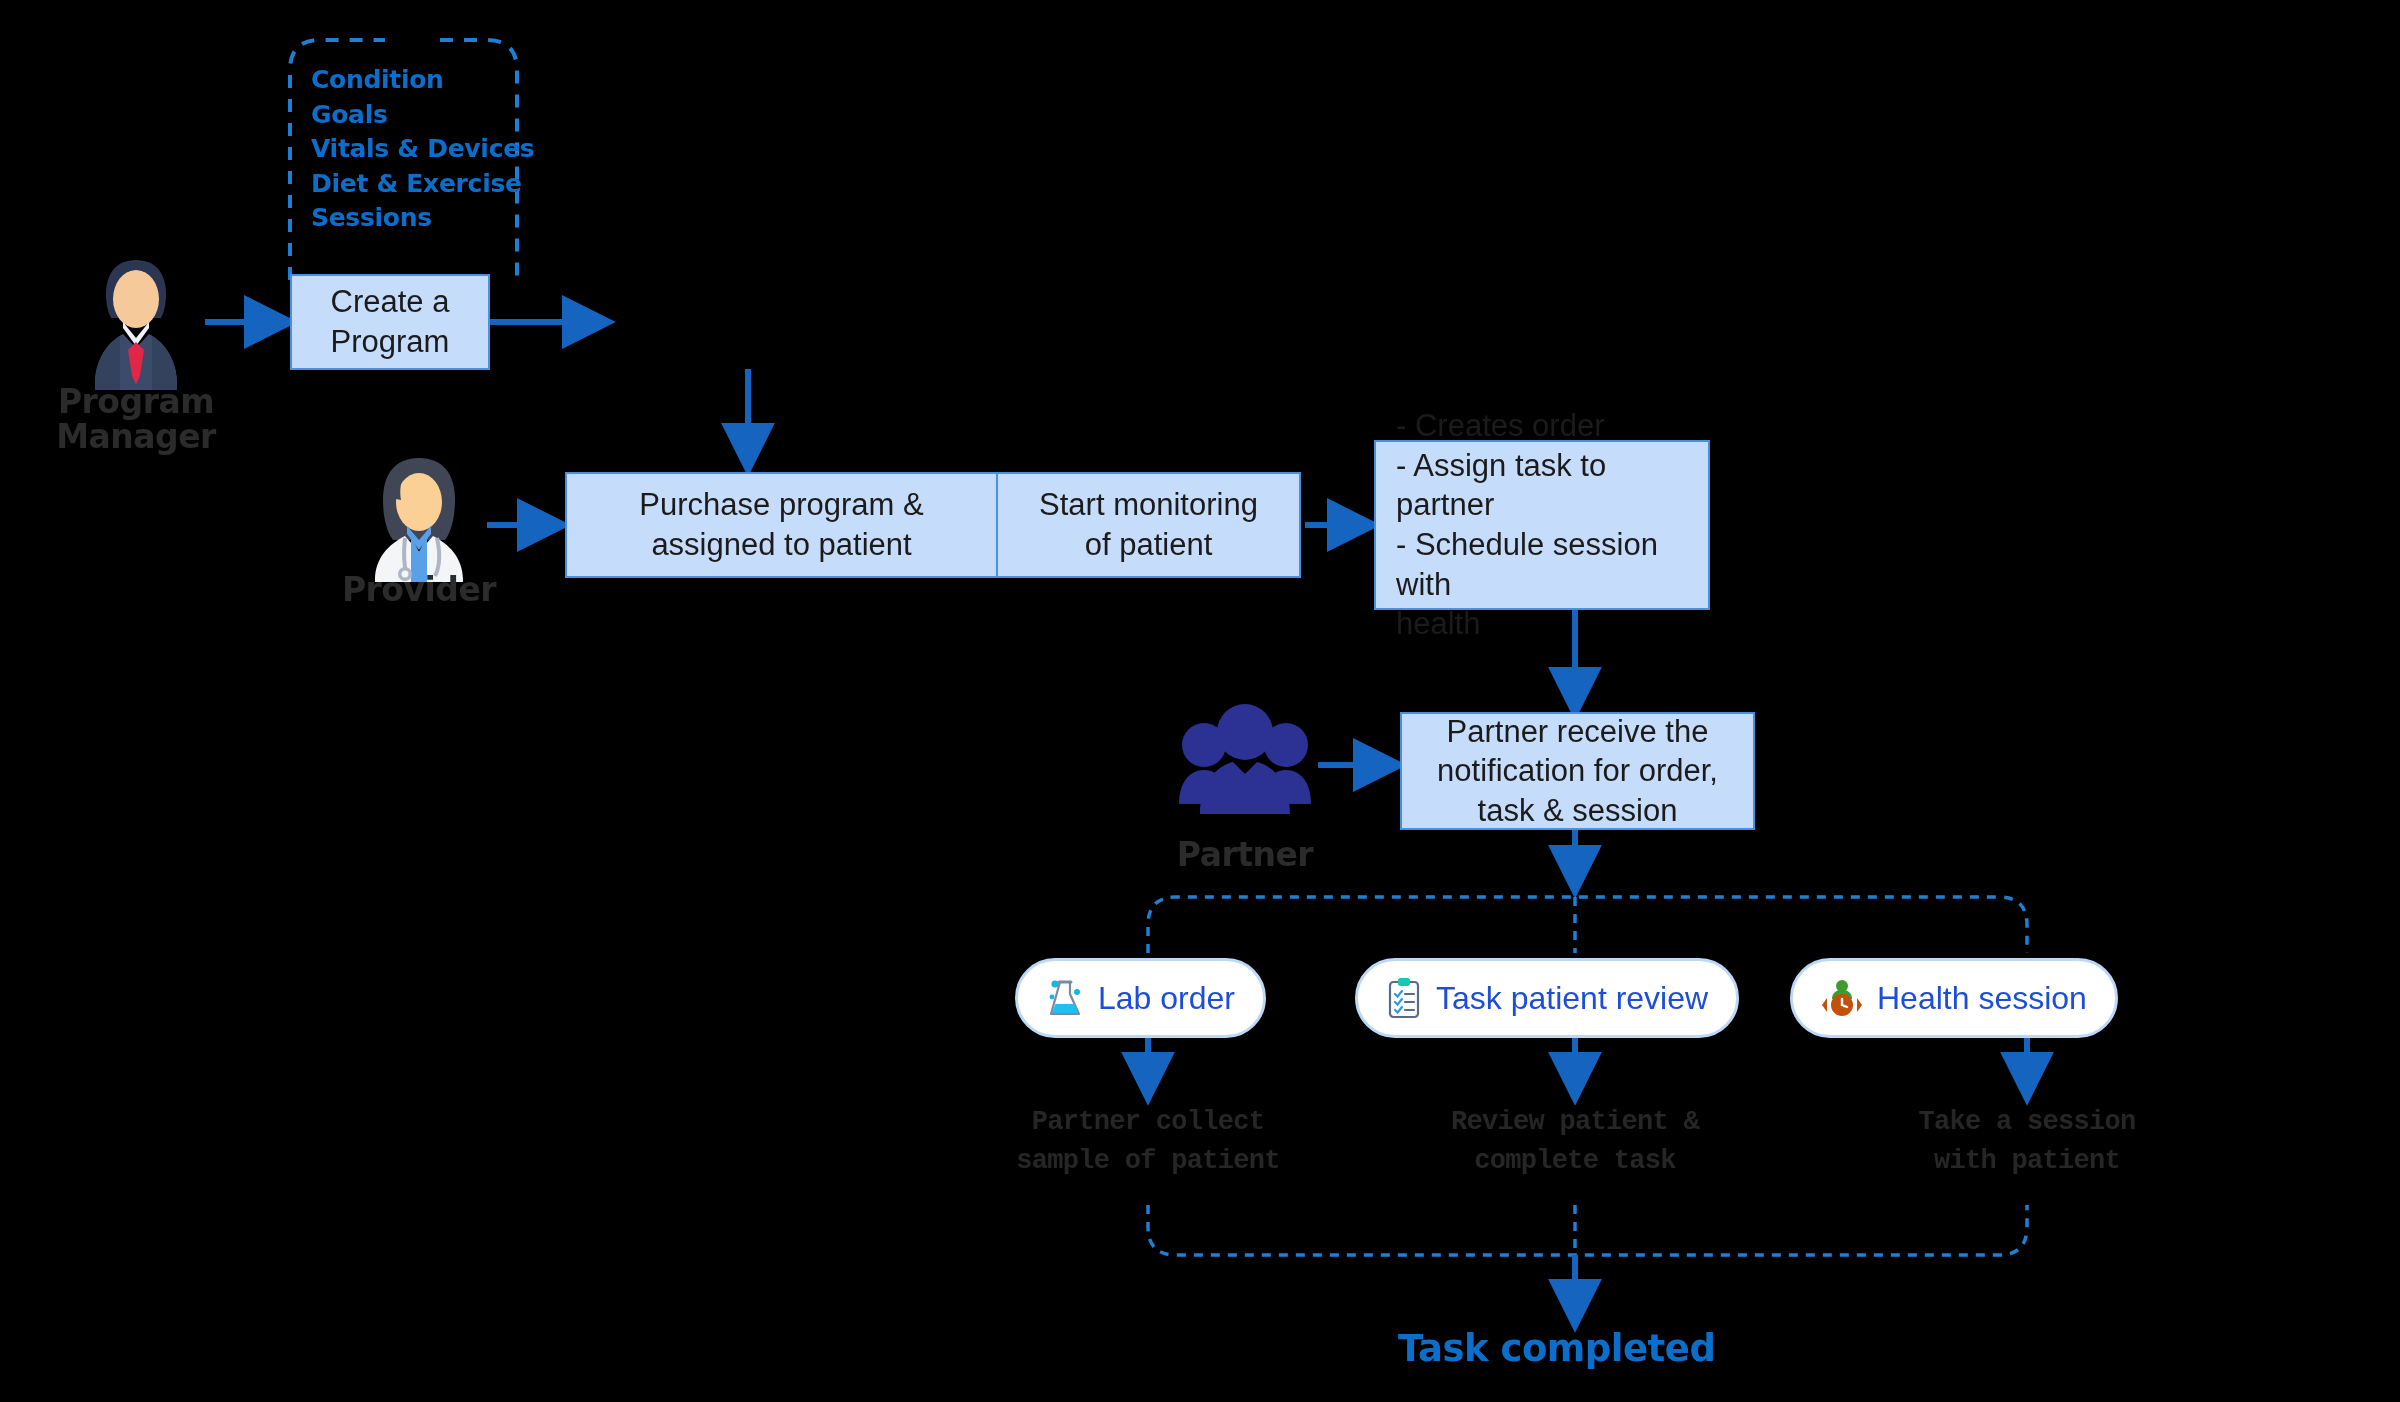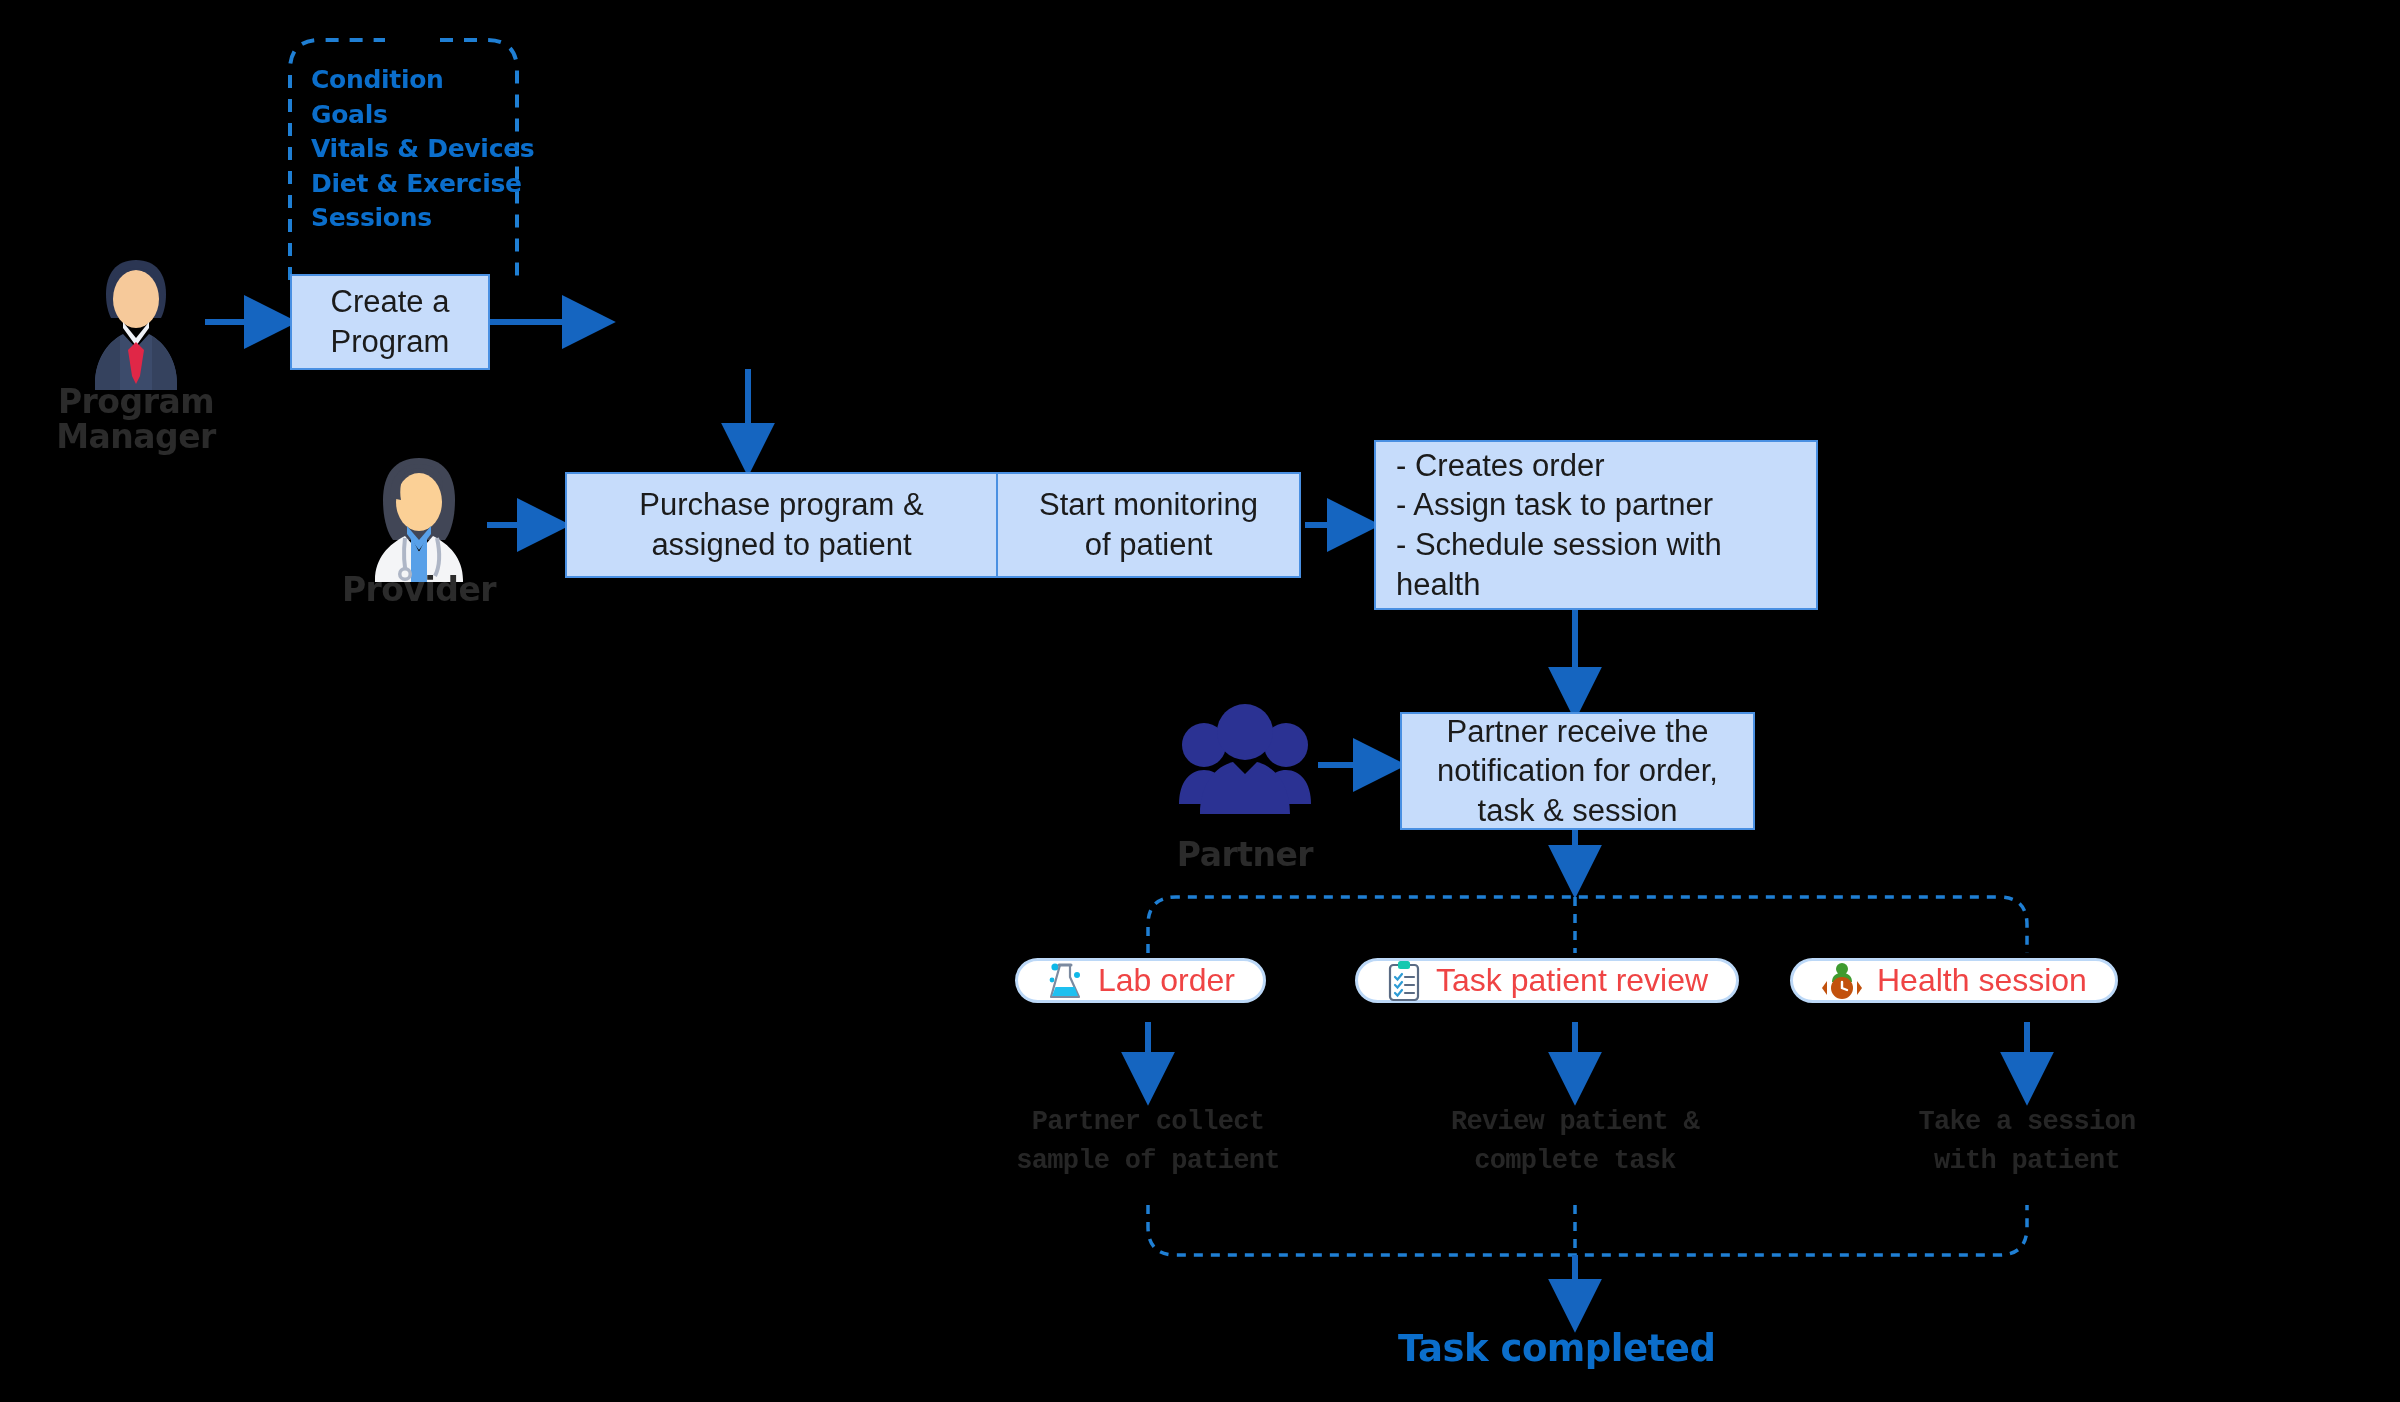--- a/index.html
+++ b/index.html
@@ -219,7 +219,7 @@
 of patient</span>
   </div>
 
-  <div class="pbox left" style="left:1374px;top:440px;width:444px;height:170px;">
+  <div class="pbox left" style="left:1374px;top:440px;width:336px;height:170px;">
     <span class="inner">- Creates order
 - Assign task to partner
 - Schedule session with

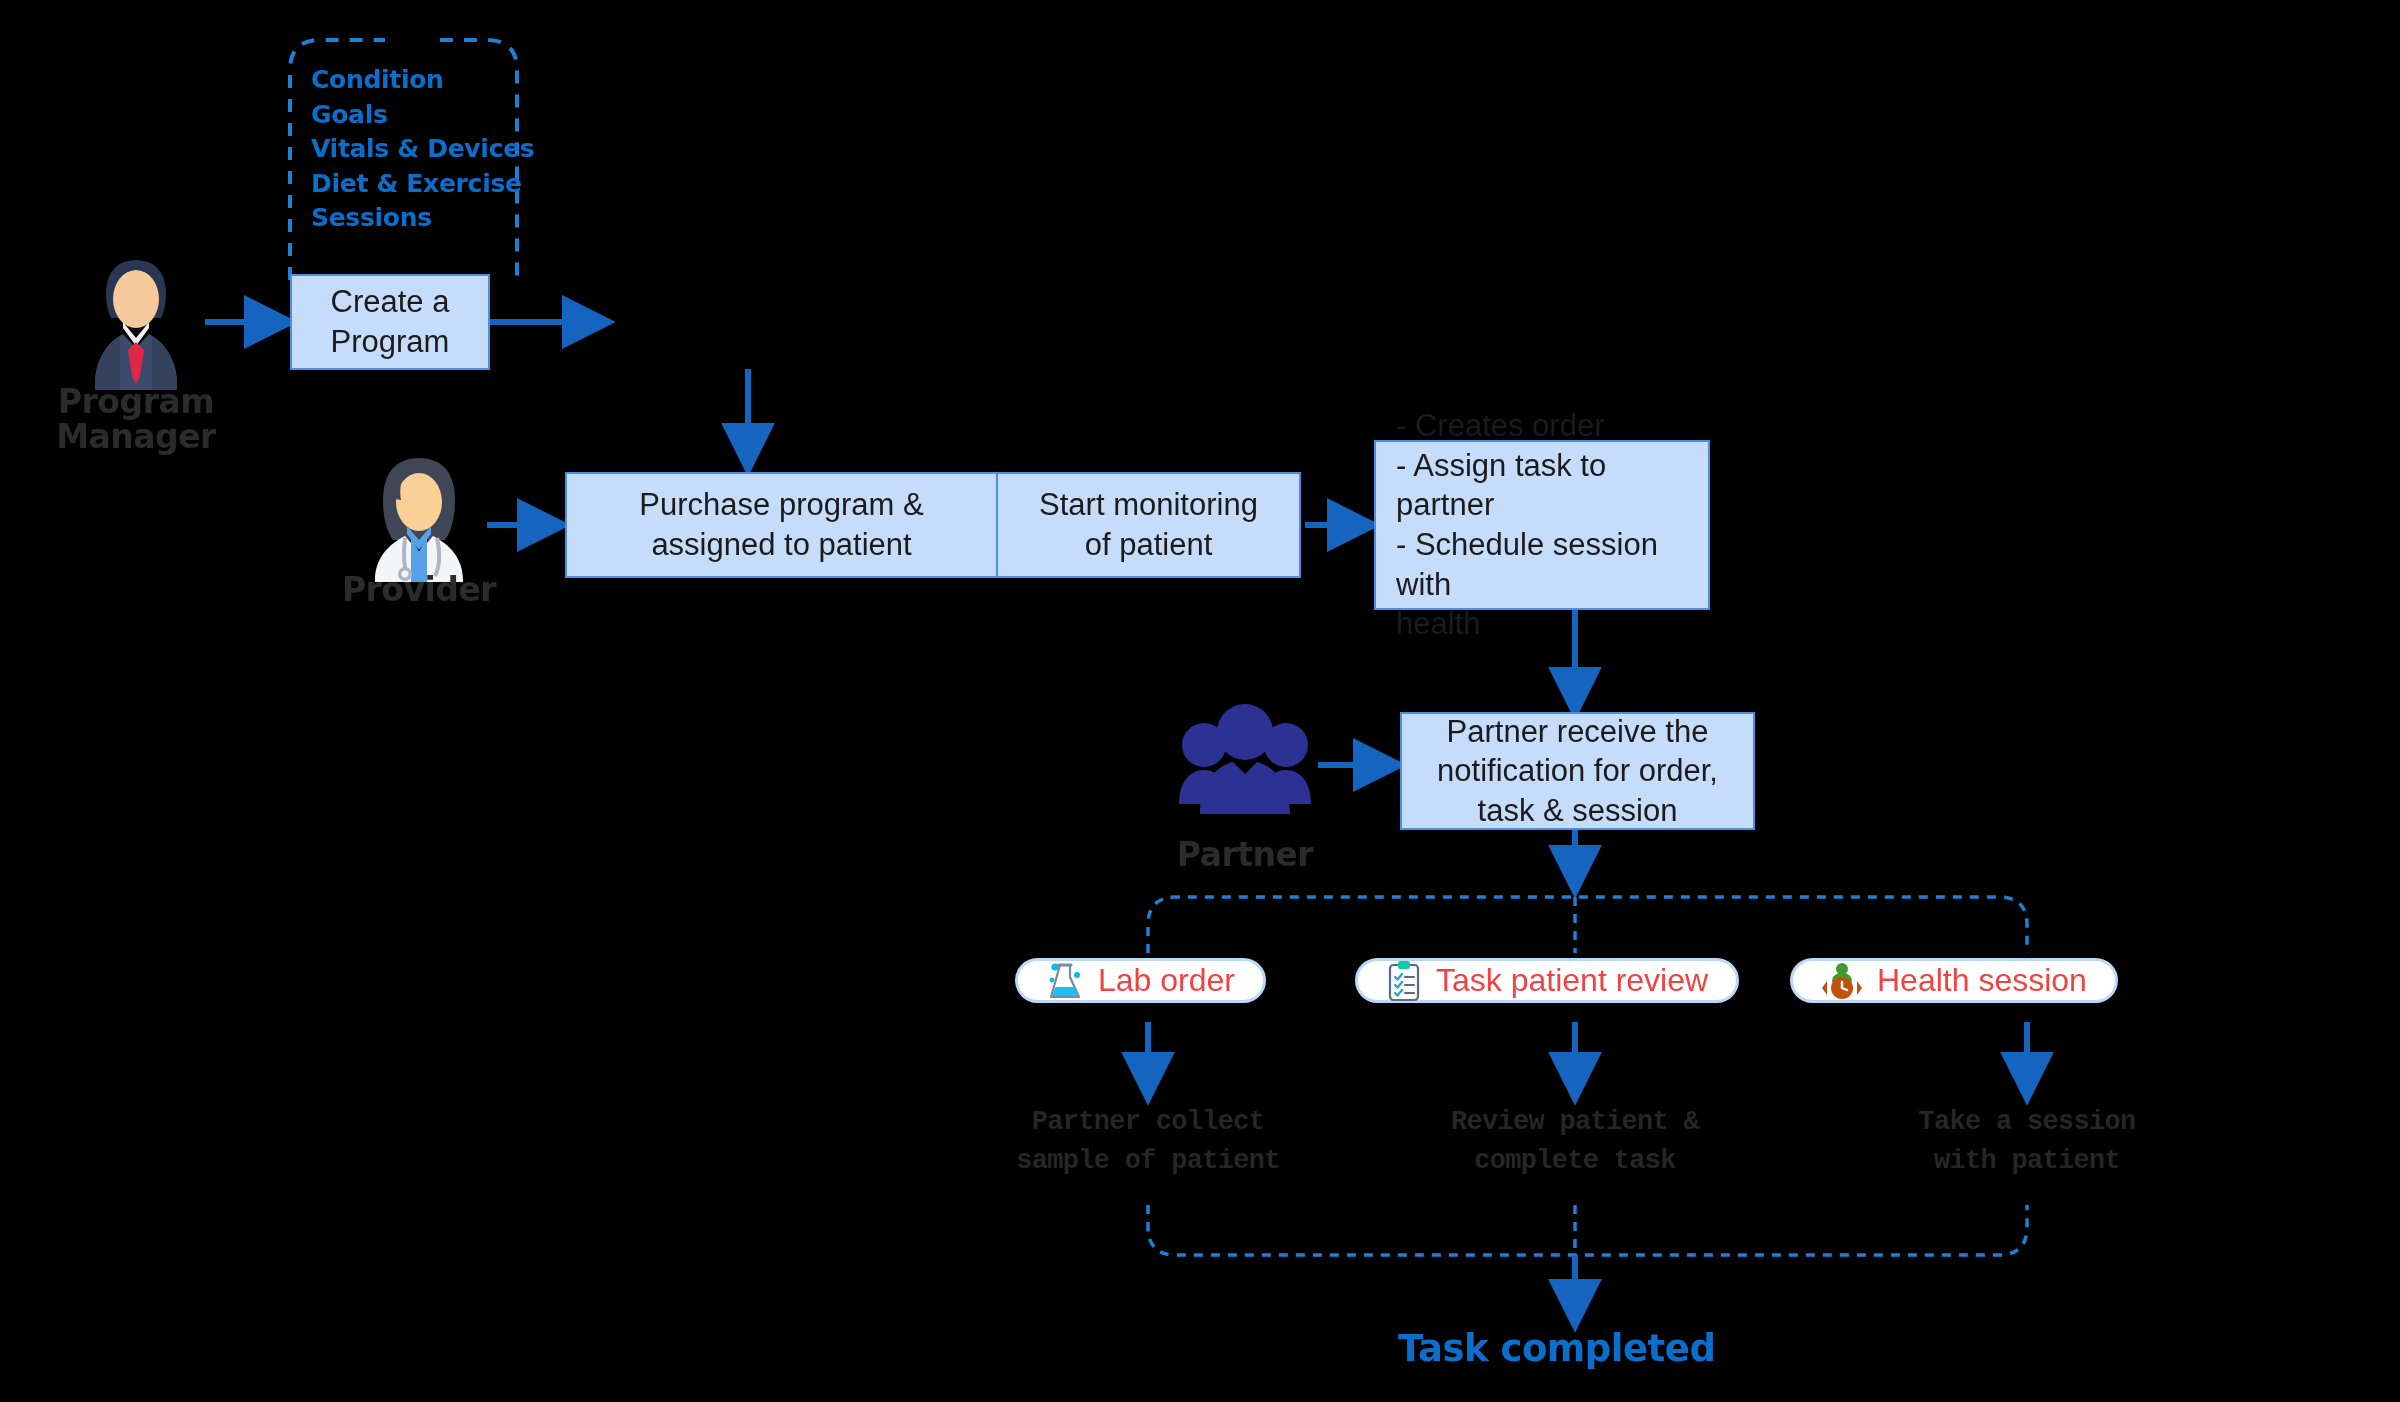--- a/index.html
+++ b/index.html
@@ -64,8 +64,8 @@
     gap:14px;
     padding:0 28px;
     box-sizing:border-box;
-    height:45px;
-    color:#ef4444;
+    height:80px;
+    color:#1d4ed8;
     font-family:"Liberation Sans", sans-serif;
     font-size:32px;
     white-space:nowrap;

